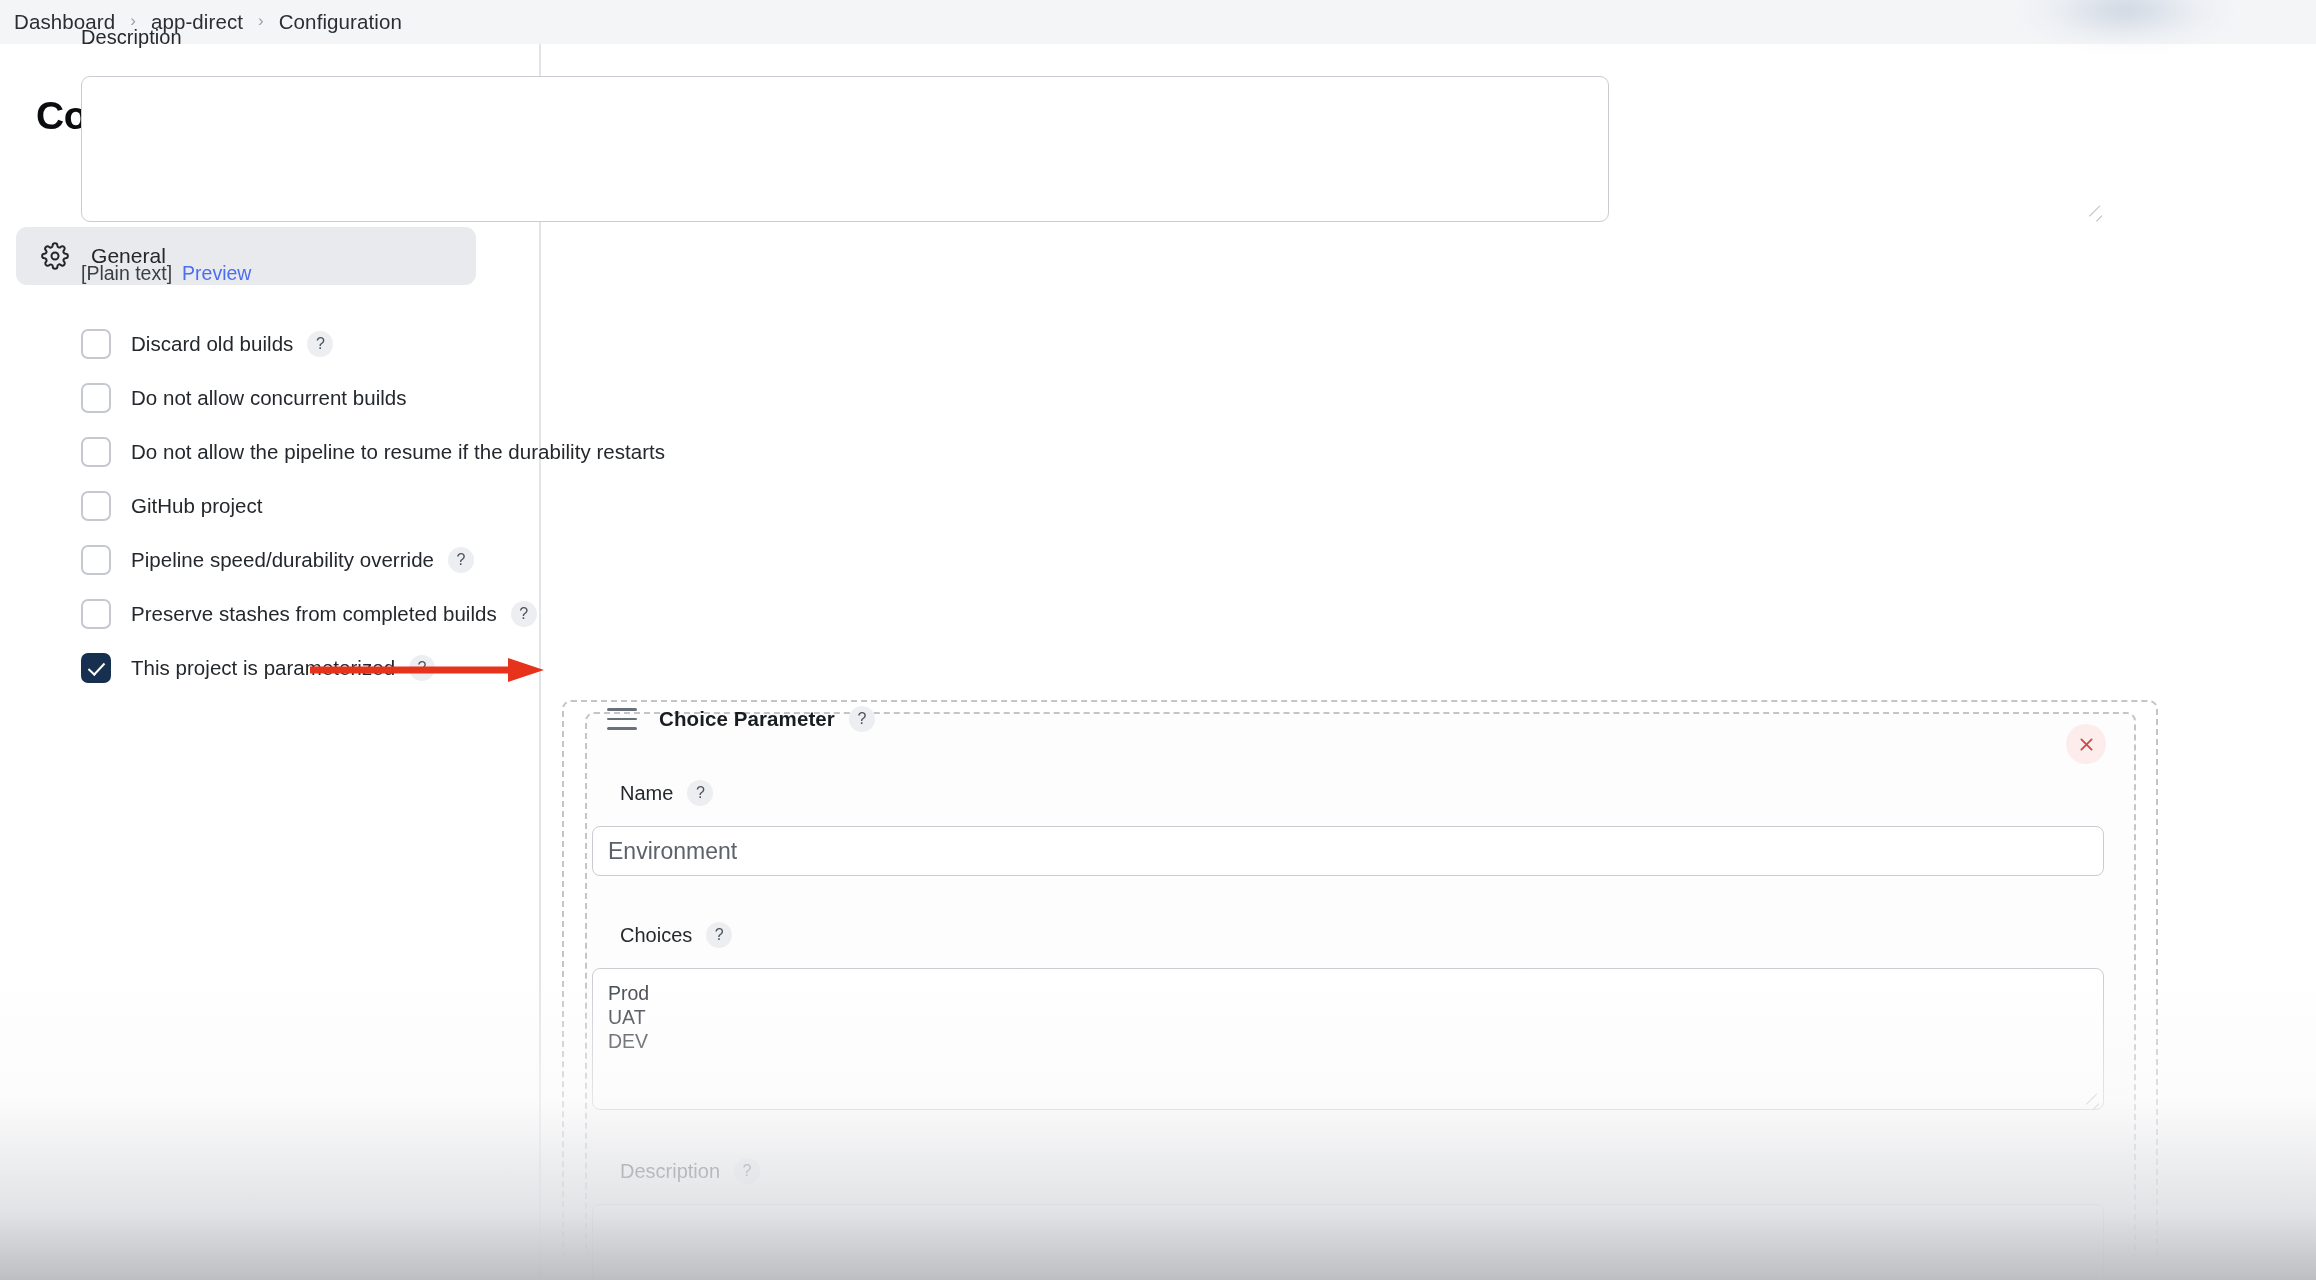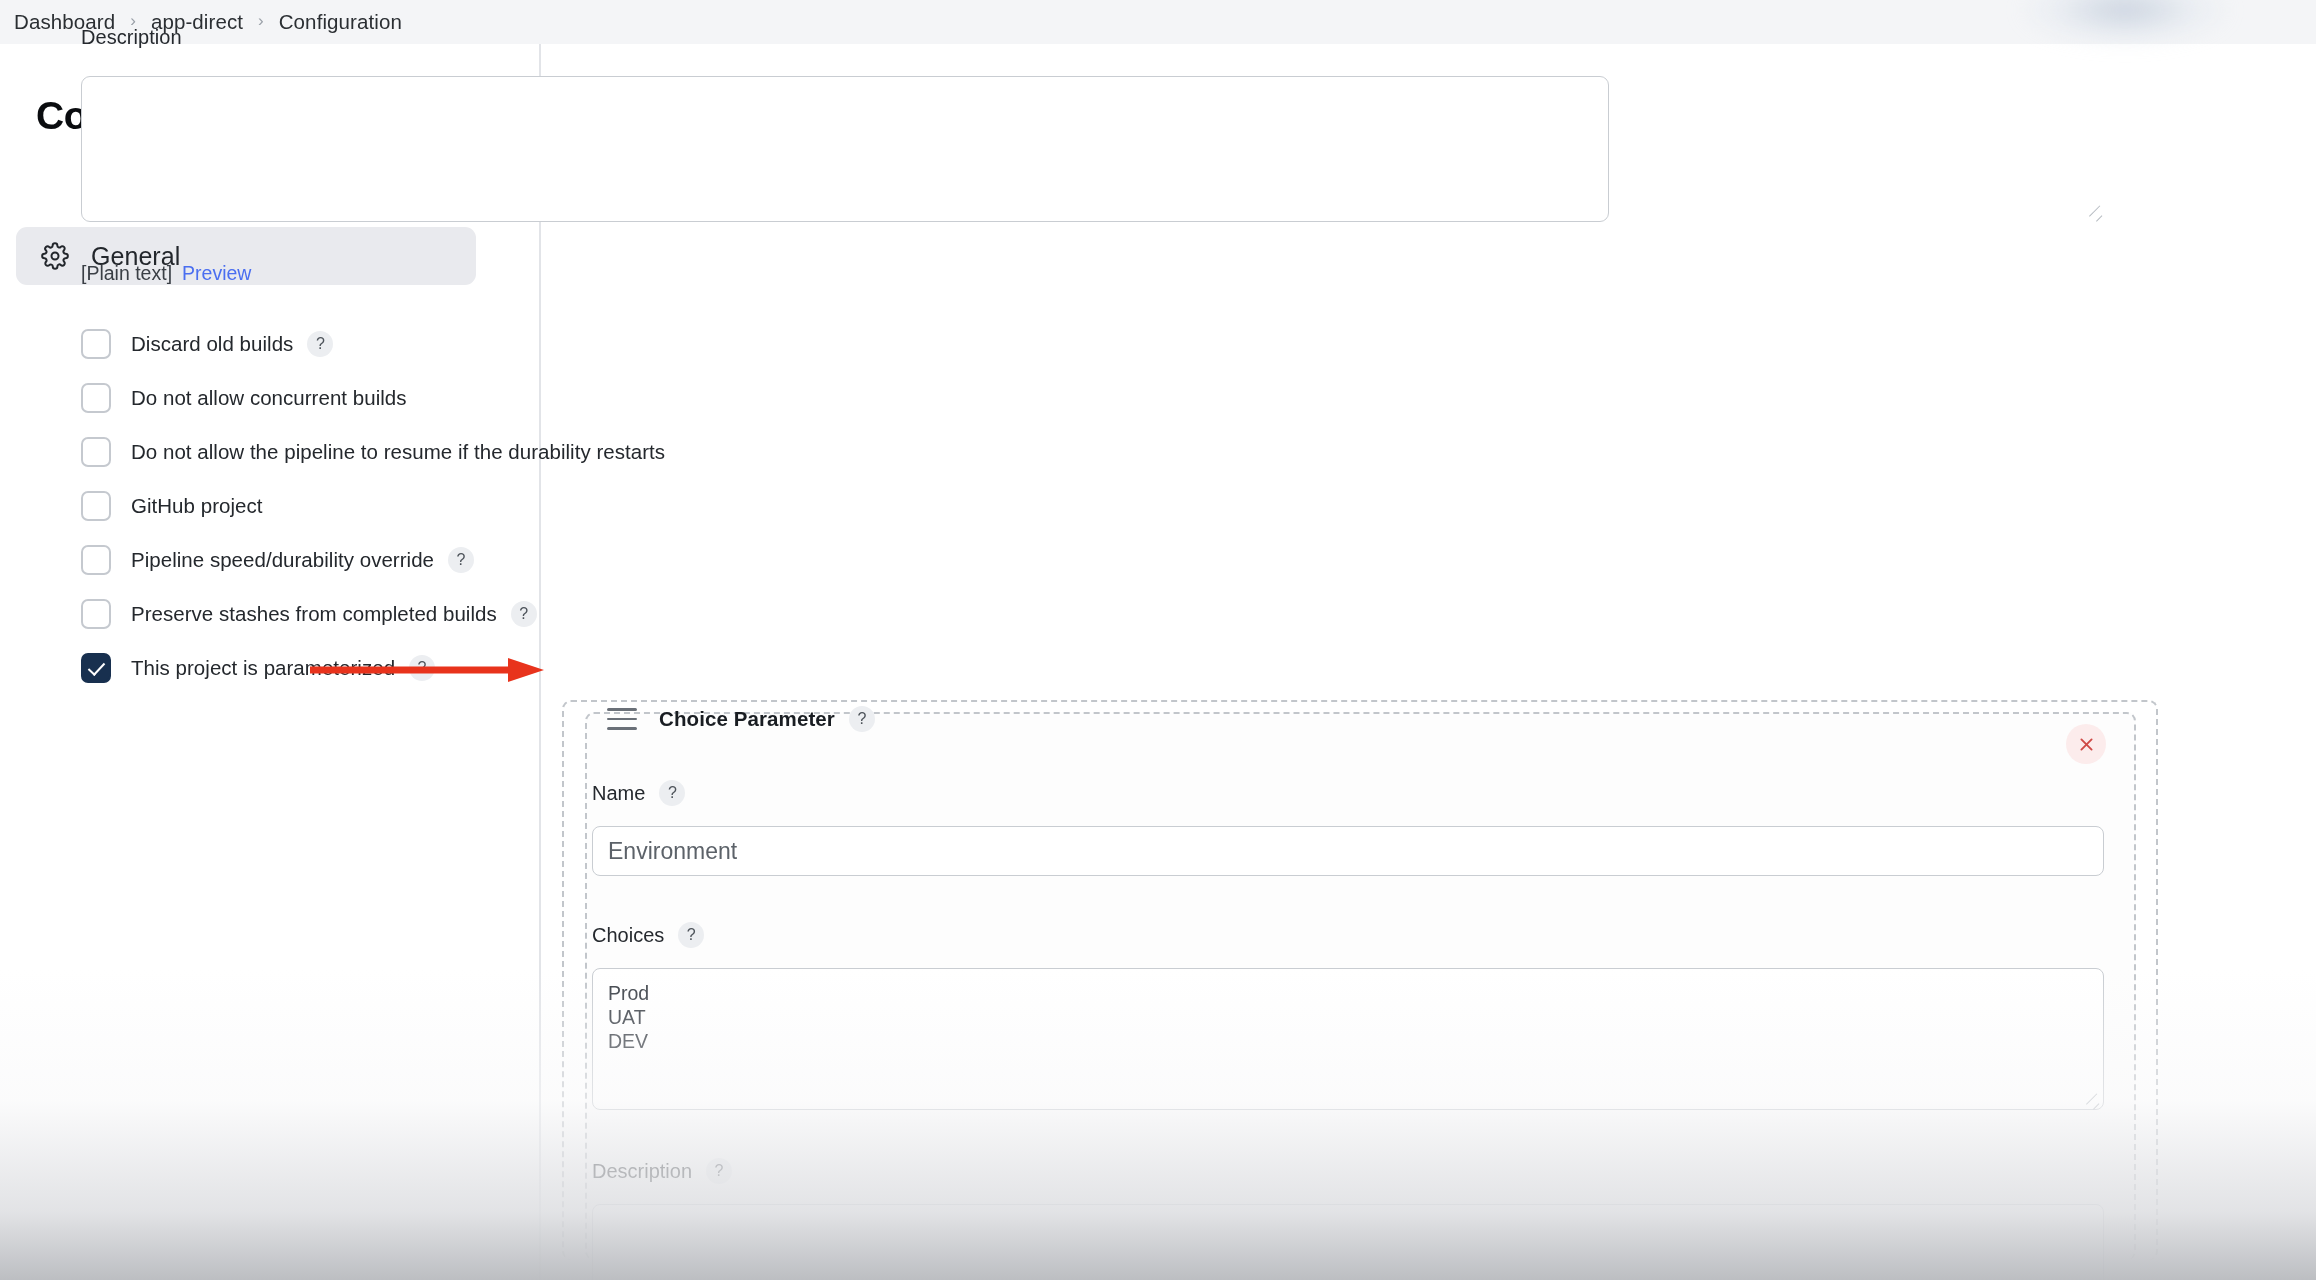--- a/index.html
+++ b/index.html
@@ -107,7 +107,7 @@
   }
   .side-icon svg { display: block; }
   .side-label {
-    font-size: 25px;
+    font-size: 21px;
     color: #23272c;
     letter-spacing: 0.05px;
     white-space: nowrap;

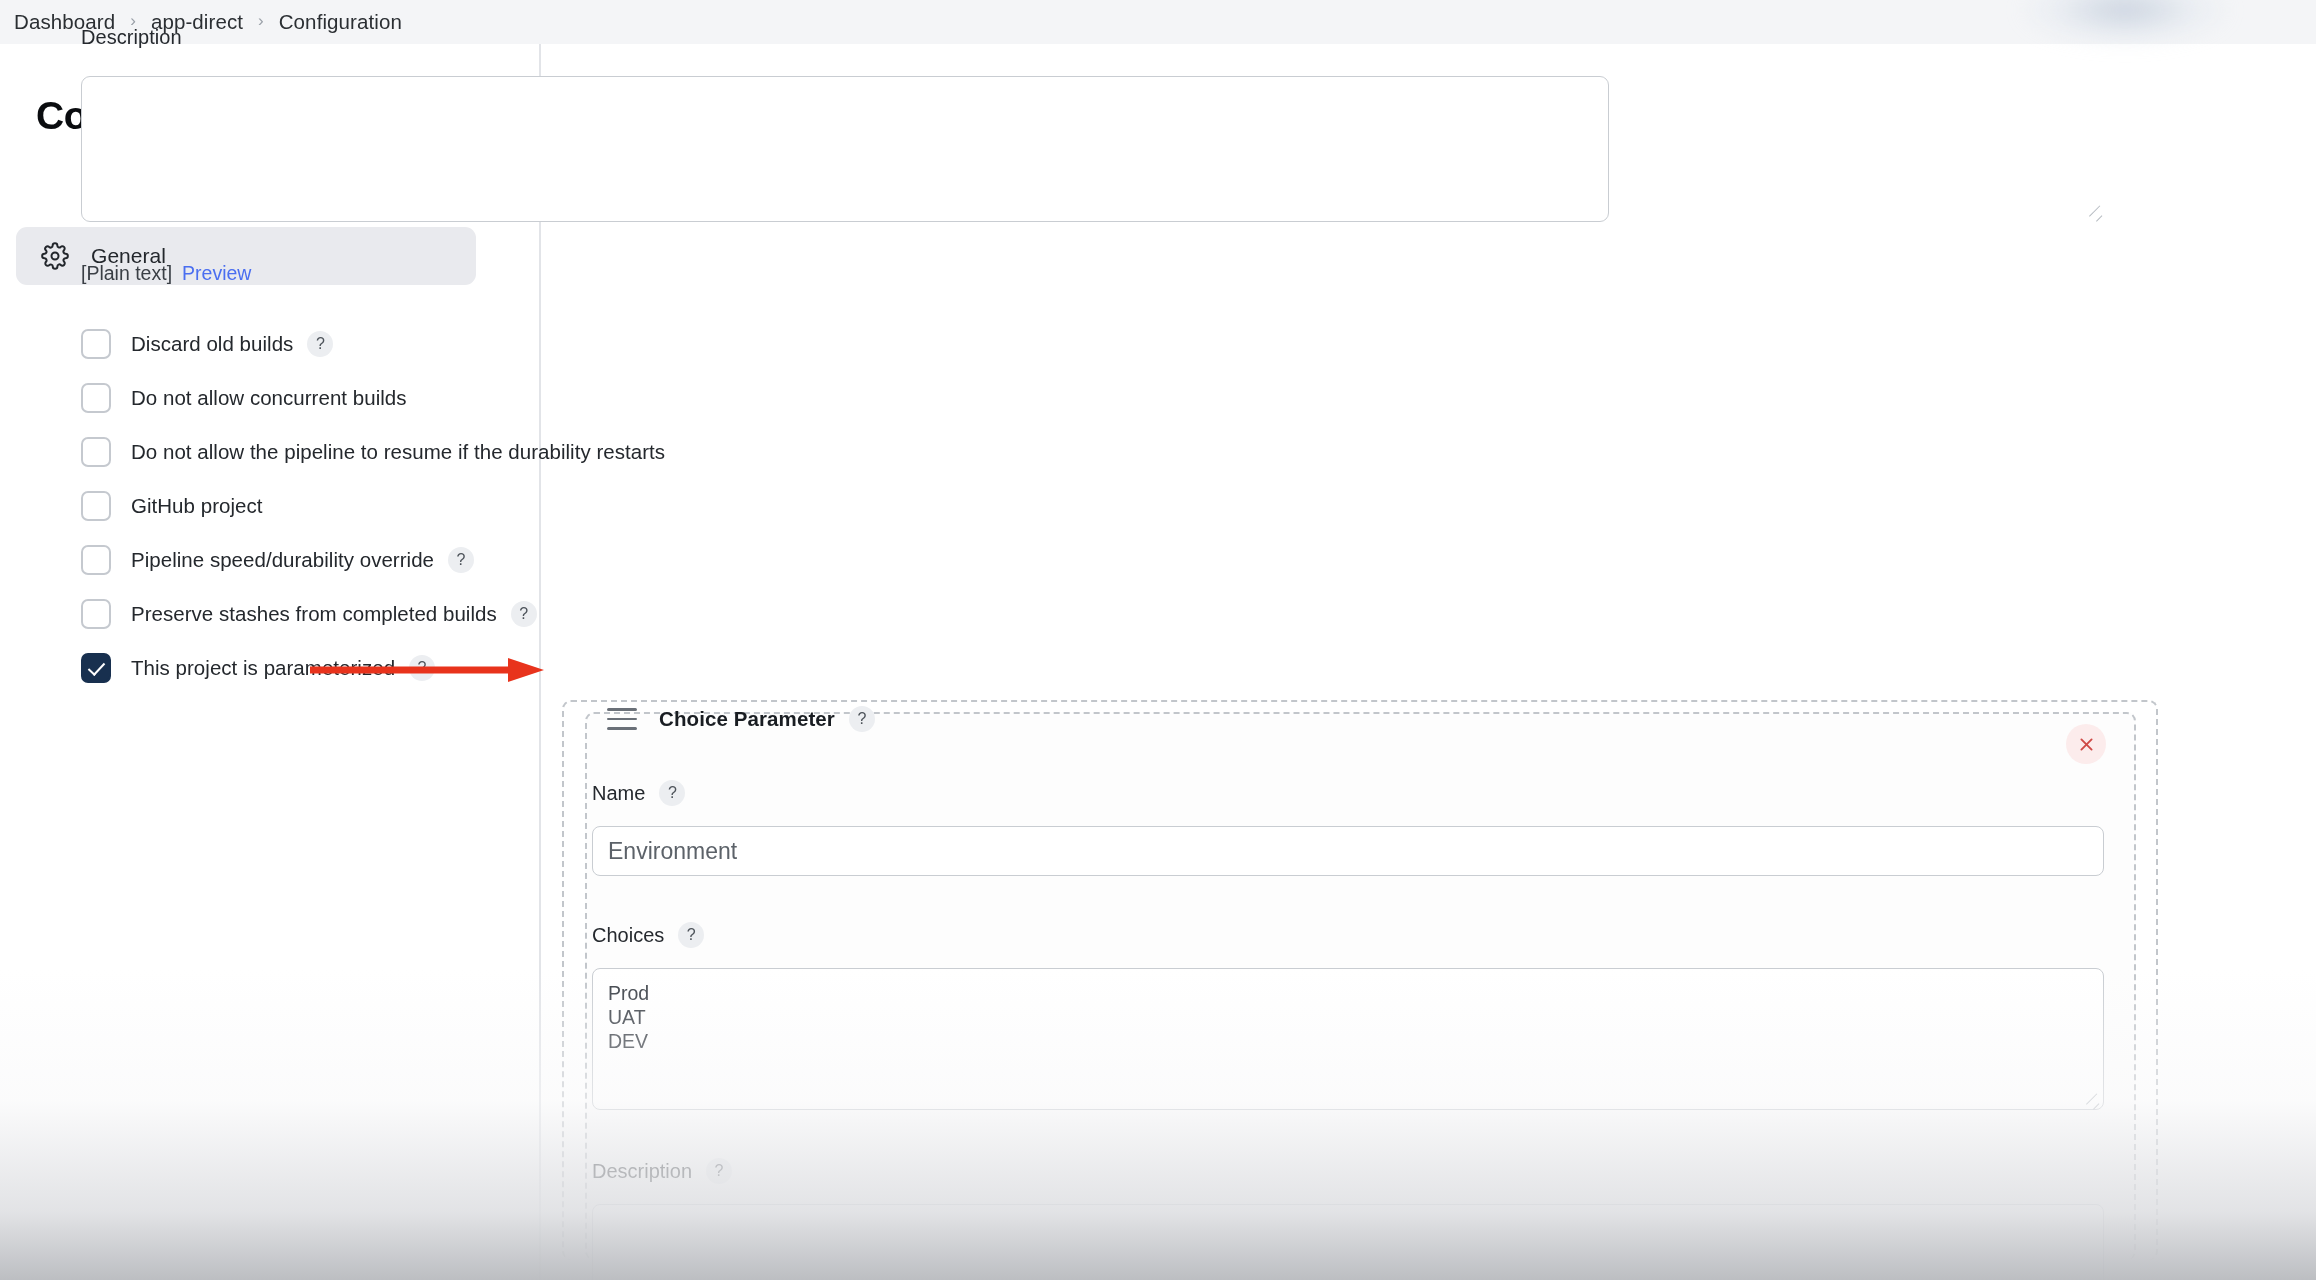--- a/index.html
+++ b/index.html
@@ -121,6 +121,7 @@
   .field-label-sm {
     font-size: 20px;
     color: #25292e;
+    margin-left: 28px;
   }
 
   .desc-label { position: absolute; top: 26px; left: 81px; }

